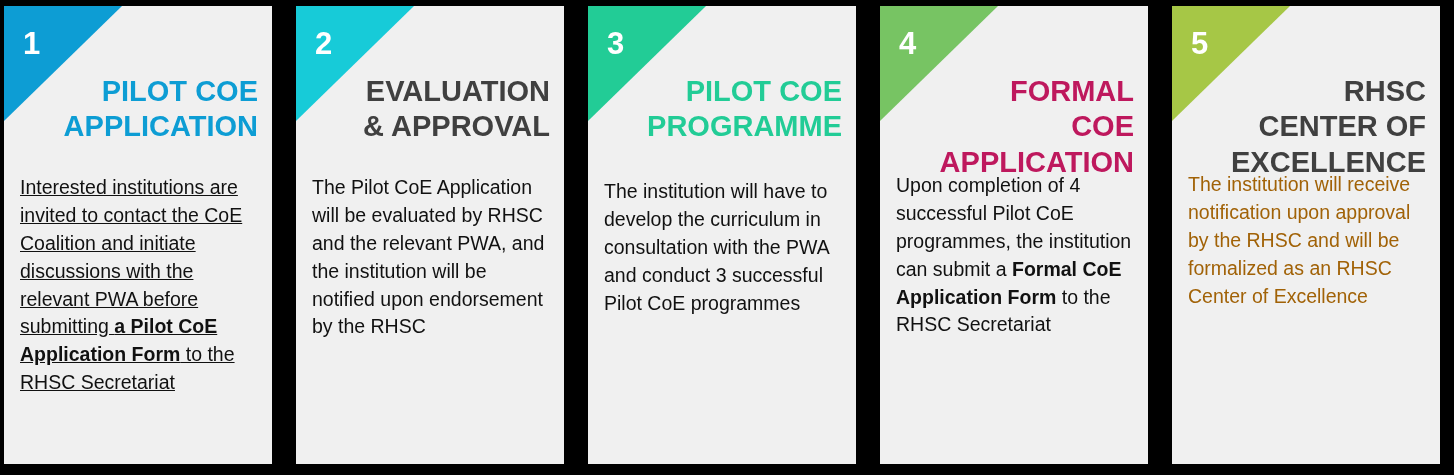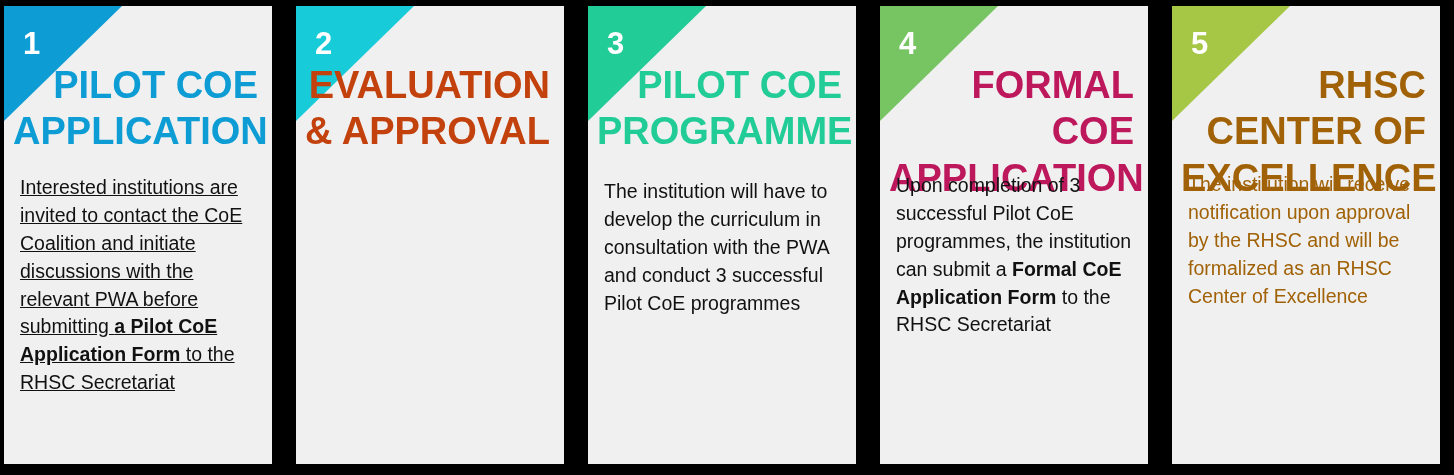--- a/index.html
+++ b/index.html
@@ -58,11 +58,11 @@
 
   .card-title {
     position: absolute;
-    top: 56px;
+    top: 68px;
     right: 14px;
     width: 245px;
     text-align: right;
-    font-size: 38px;
+    font-size: 29px;
     font-weight: bold;
     line-height: 1.22;
     text-transform: uppercase;

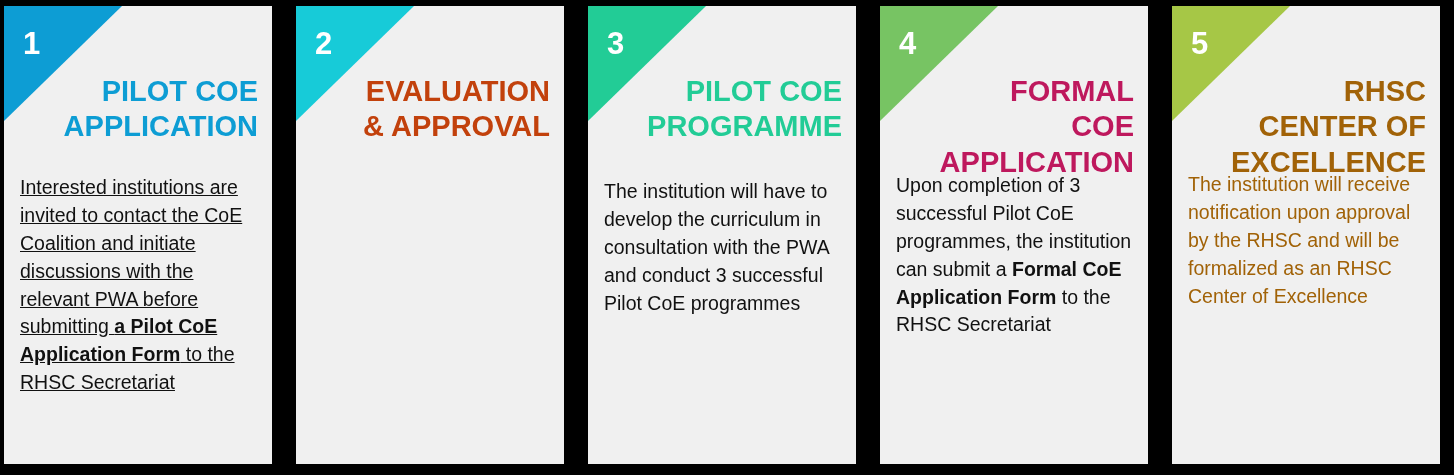--- a/index.html
+++ b/index.html
@@ -110,7 +110,7 @@
       </svg>
     </div>
     <div class="step-number">2</div>
-    <div class="card-title" style="color: #c2410c;">EVALUATION
+    <div class="card-title" style="color: #404040;">EVALUATION
 &amp; APPROVAL</div>
   </div>
 

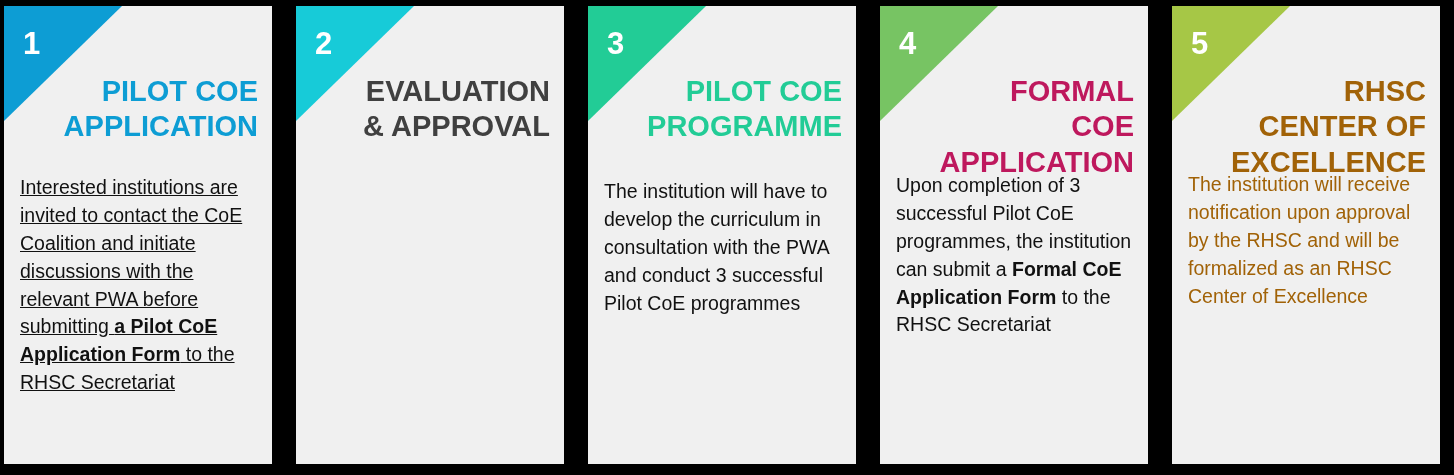--- a/index.html
+++ b/index.html
@@ -146,7 +146,7 @@
       </svg>
     </div>
     <div class="step-number">5</div>
-    <div class="card-title" style="color: #a16207;">RHSC
+    <div class="card-title" style="color: #404040;">RHSC
 CENTER OF
 EXCELLENCE</div>
     <div class="card-body body-5" style="color: #a16207;"><span>The institution will receive notification upon approval by the RHSC and will be formalized as an RHSC Center of Excellence</span></div>

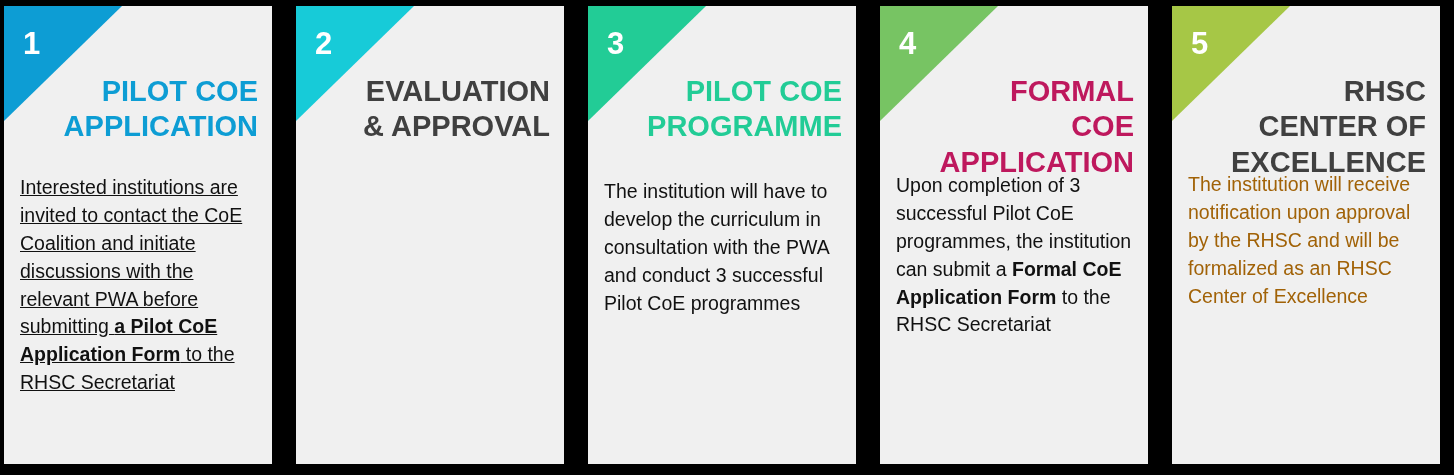--- a/index.html
+++ b/index.html
@@ -112,6 +112,7 @@
     <div class="step-number">2</div>
     <div class="card-title" style="color: #404040;">EVALUATION
 &amp; APPROVAL</div>
+    <div class="card-body body-2" style="color: rgb(17, 17, 17);"><span>The Pilot CoE Application will be evaluated by RHSC and the relevant PWA, and the institution will be notified upon endorsement by the RHSC</span></div>
   </div>
 
   <div class="card" style="background: rgb(240, 240, 240);">

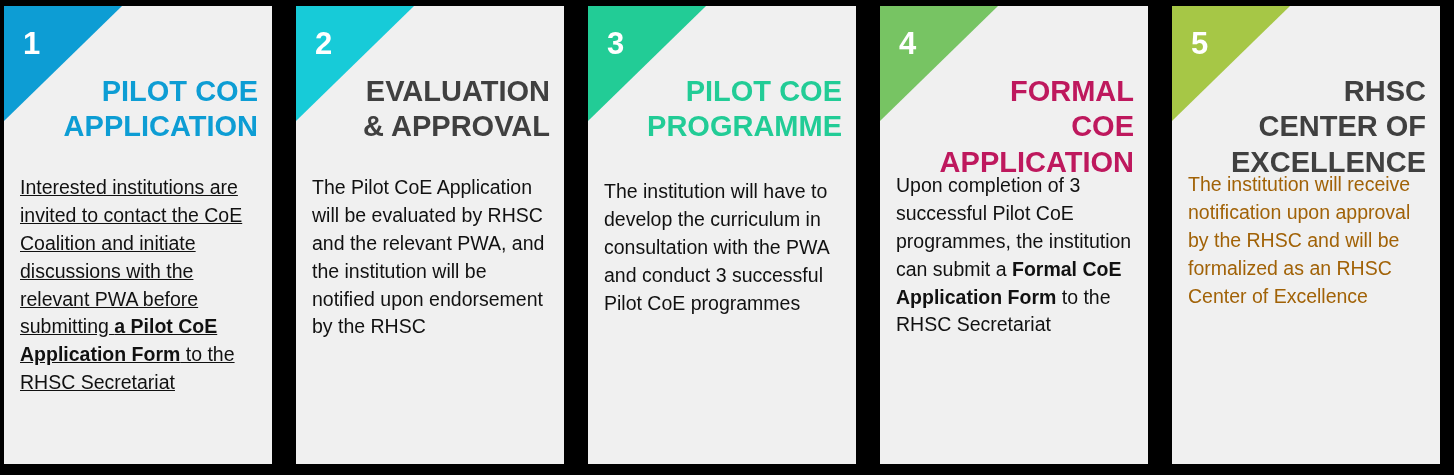--- a/index.html
+++ b/index.html
@@ -137,7 +137,7 @@
     <div class="card-title" style="color: #be185d;">FORMAL
 COE
 APPLICATION</div>
-    <div class="card-body body-4" style="color: rgb(17, 17, 17);"><span>Upon completion of 3 successful Pilot CoE programmes, the institution can submit a </span><b>Formal CoE Application Form</b><span> to the RHSC Secretariat</span></div>
+    <div class="card-body body-4" style="color: rgb(17, 17, 17);"><span>Upon completion of 4 successful Pilot CoE programmes, the institution can submit a </span><b>Formal CoE Application Form</b><span> to the RHSC Secretariat</span></div>
   </div>
 
   <div class="card" style="background: rgb(240, 240, 240);">

